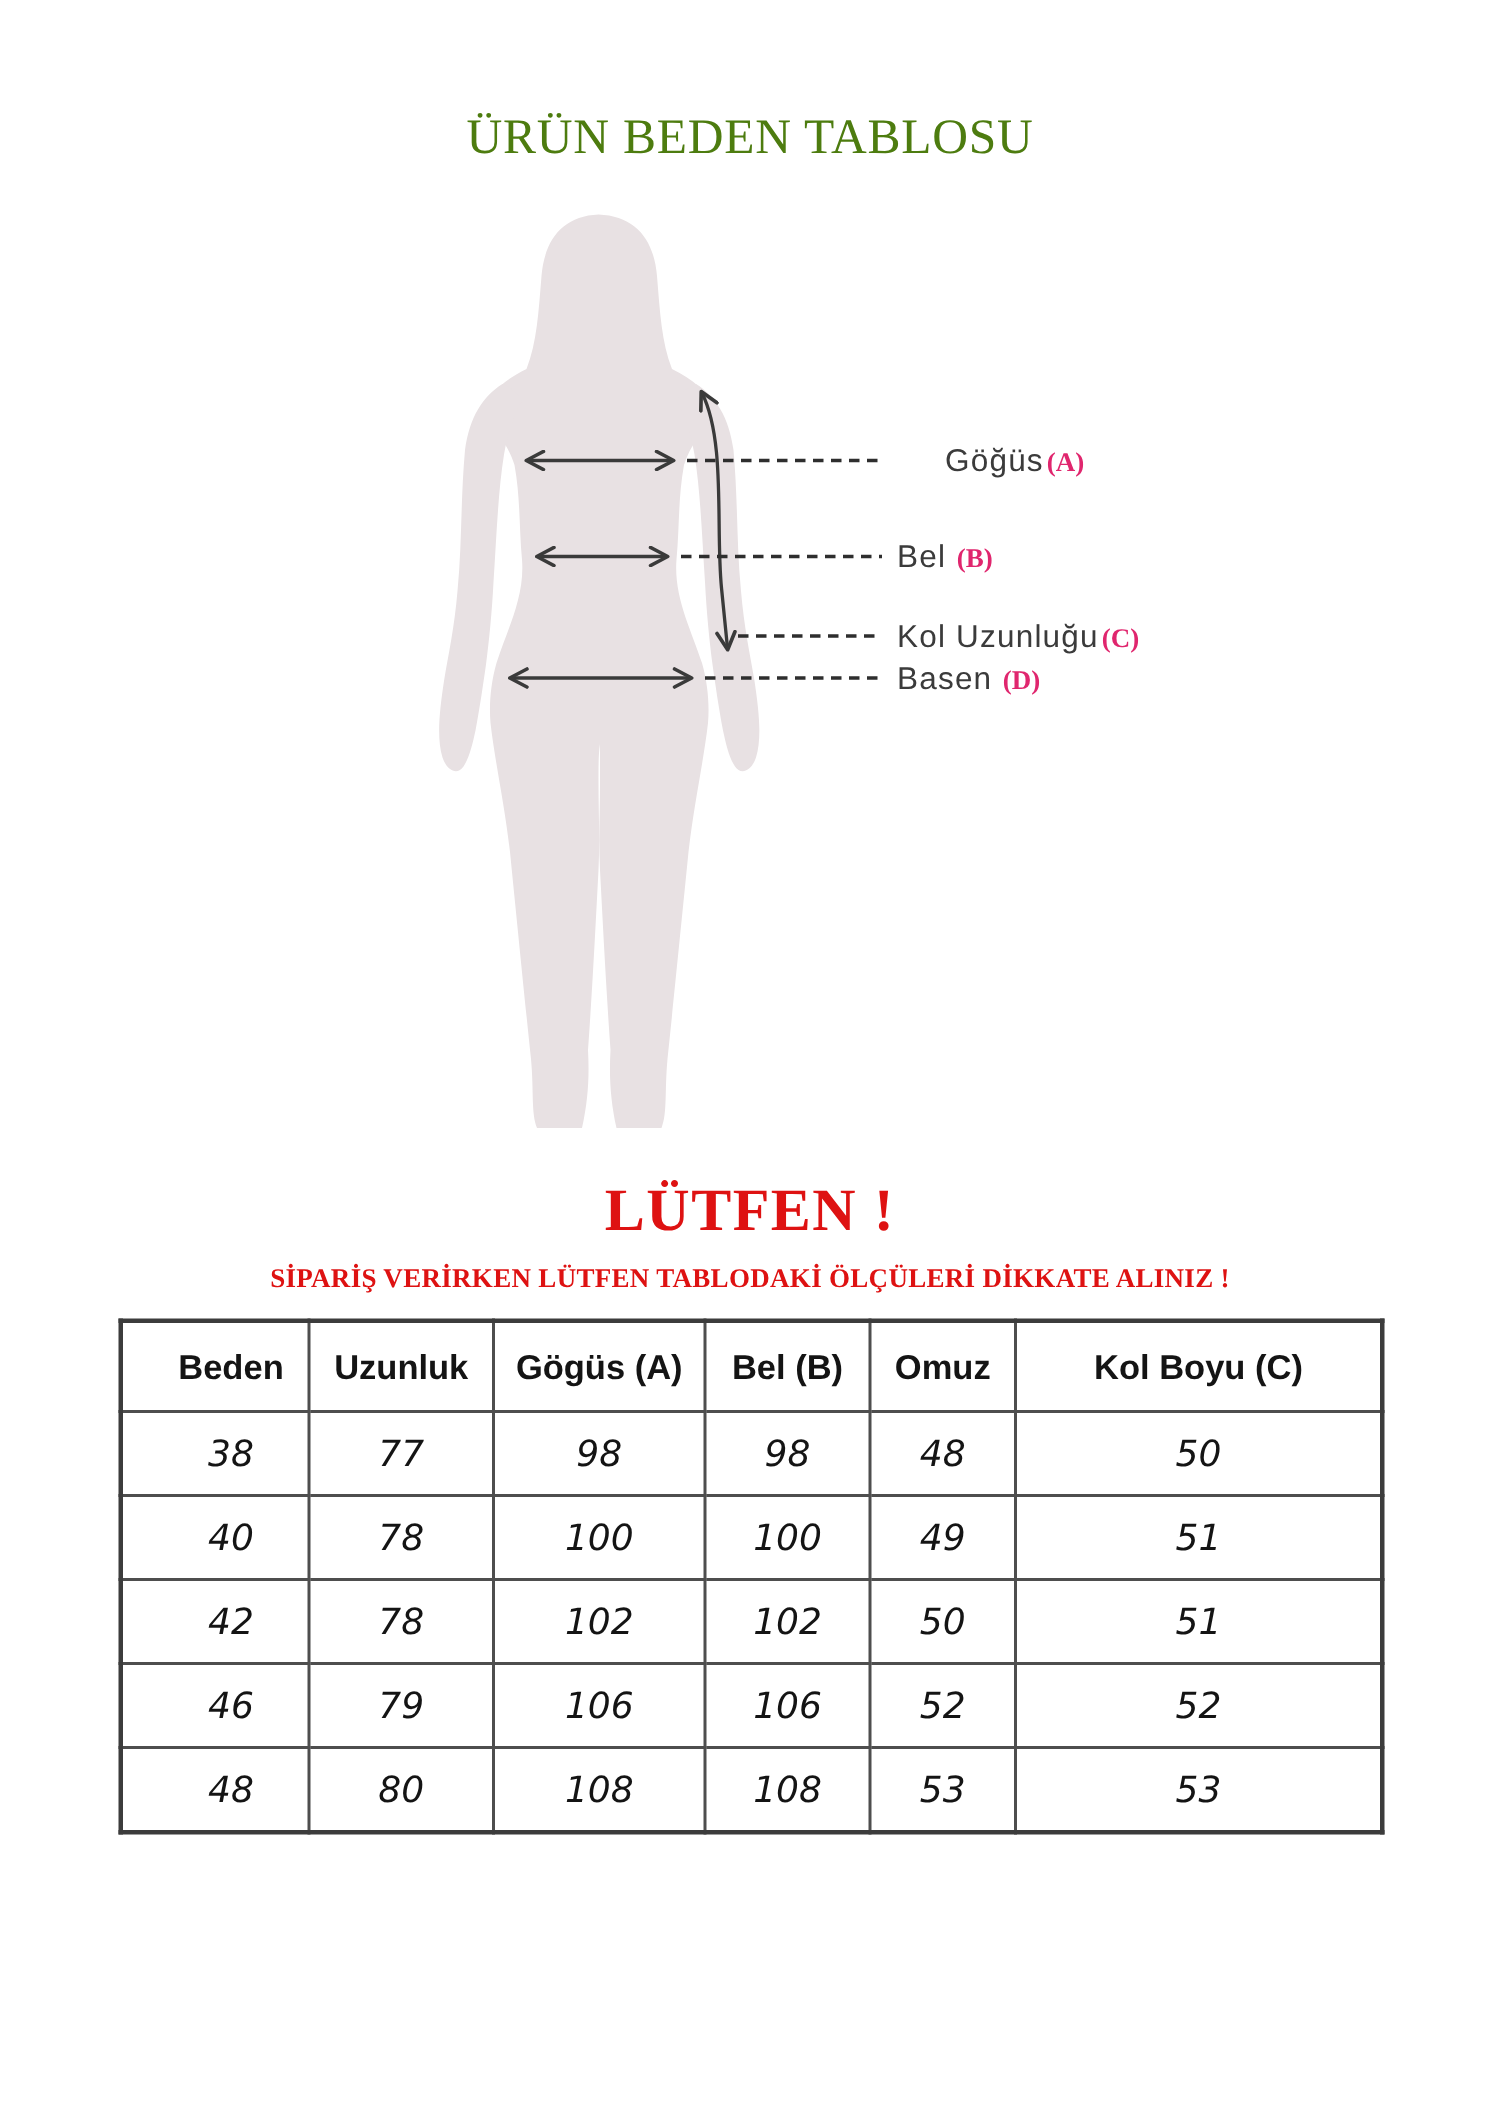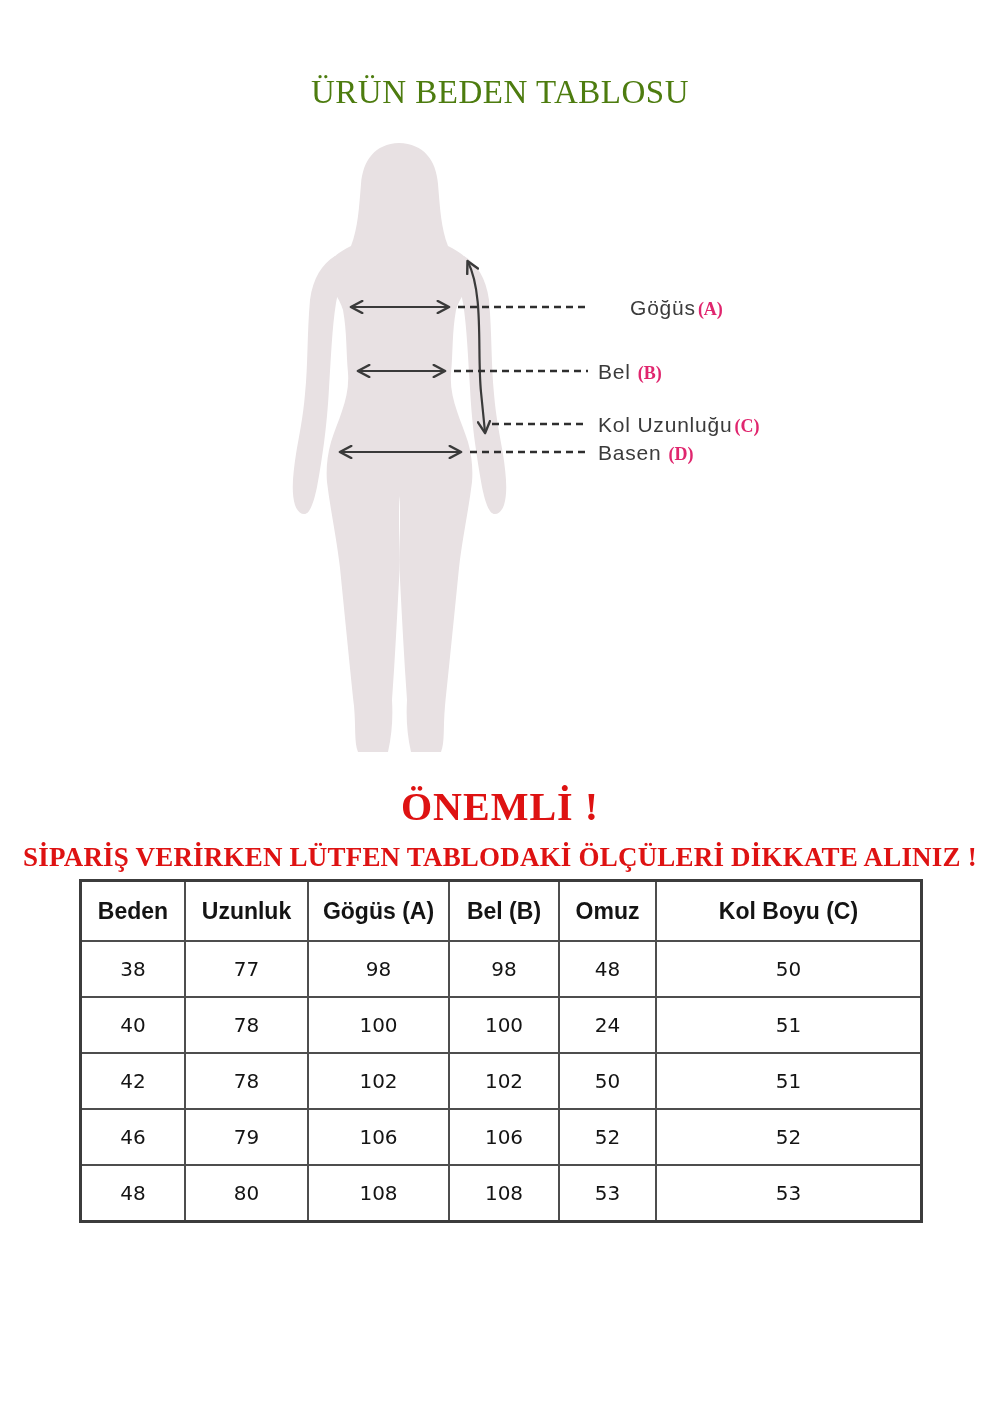--- a/index.html
+++ b/index.html
@@ -160,7 +160,7 @@
     <span>Basen</span><span class="letter gap">(D)</span>
   </div>
 
-  <div class="notice-heading">ÖNEMLİ !</div>
+  <div class="notice-heading">LÜTFEN !</div>
   <div class="notice-warning">SİPARİŞ VERİRKEN LÜTFEN TABLODAKİ ÖLÇÜLERİ DİKKATE ALINIZ !</div>
 
   <table class="size-table">

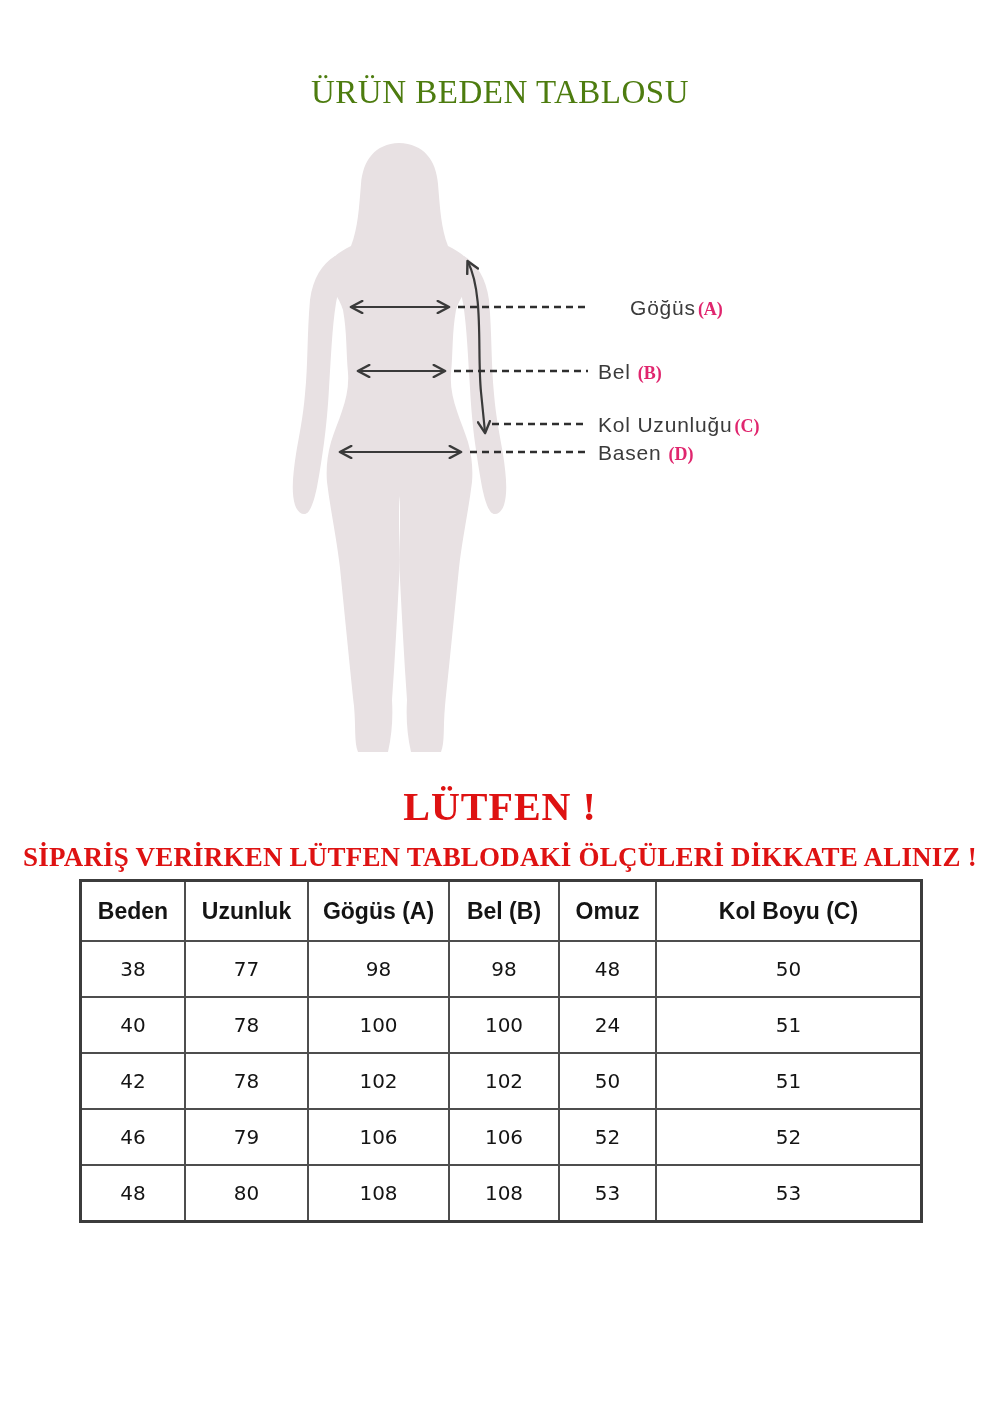--- a/index.html
+++ b/index.html
@@ -34,7 +34,7 @@
   }
   .notice-warning {
     position:absolute; top:842px; left:0; width:1000px; text-align:center;
-    font-family:"Liberation Serif", serif; font-weight:700; font-size:27px;
+    font-family:"Liberation Serif", serif; font-weight:700; font-size:18px;
     color:#DE1212; letter-spacing:0.2px;
   }
   table.size-table {

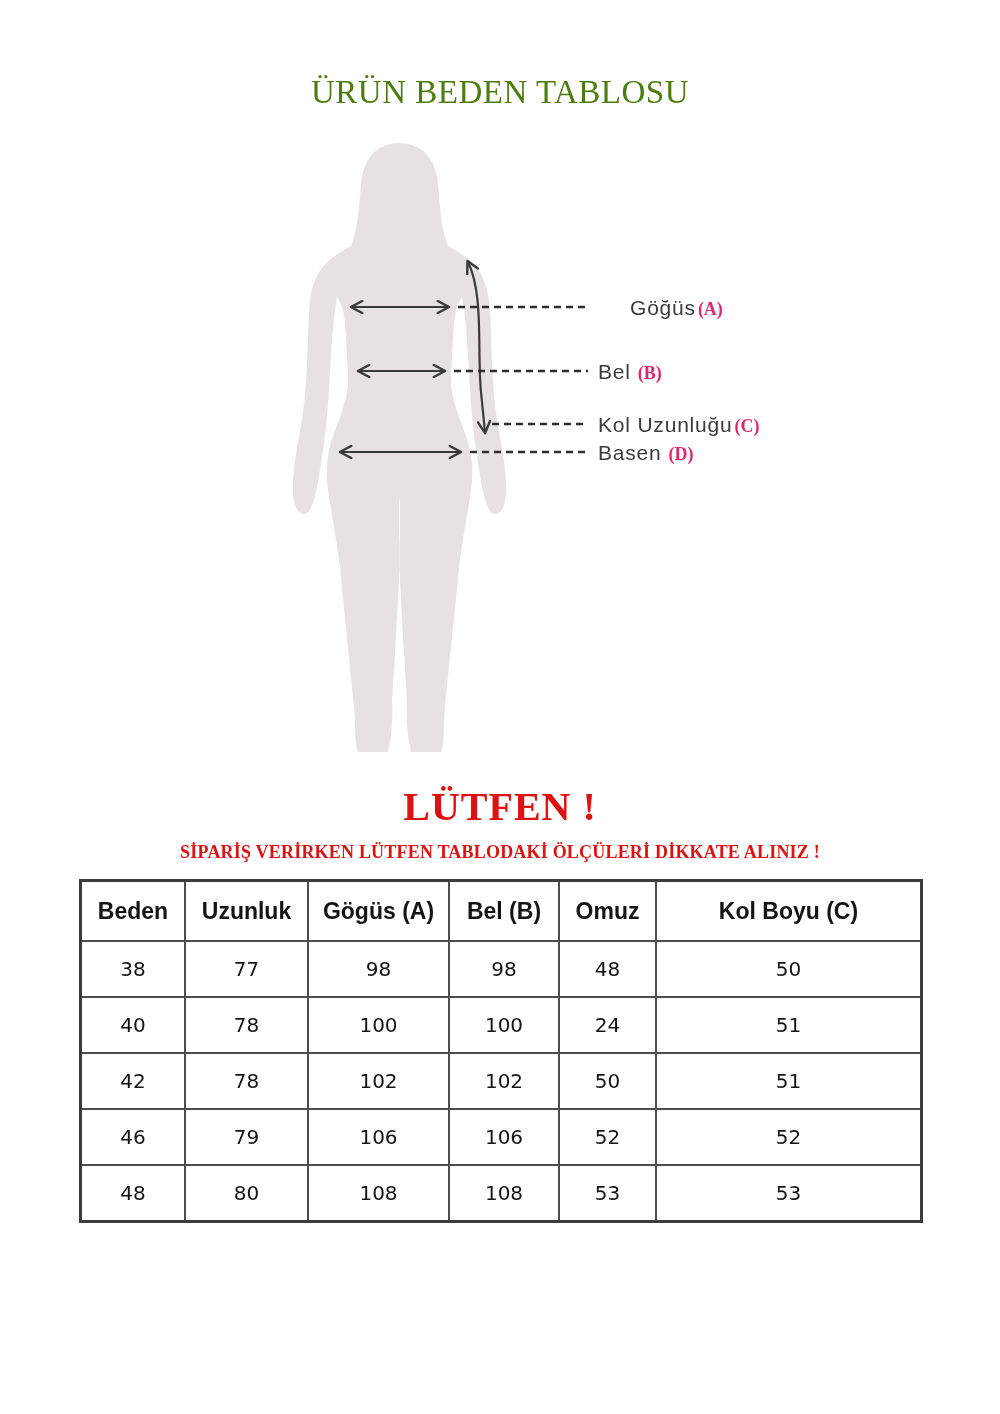--- a/index.html
+++ b/index.html
@@ -54,7 +54,7 @@
     height:54px; font-family:"DejaVu Sans", sans-serif;
     font-weight:400; font-size:20px;
   }
-  .size-table th:nth-child(1), .size-table td:nth-child(1){width:102px;}
+  .size-table th:nth-child(1), .size-table td:nth-child(1){width:102px;padding-left:21px;}
   .size-table th:nth-child(2), .size-table td:nth-child(2){width:121px;}
   .size-table th:nth-child(3), .size-table td:nth-child(3){width:139px;margin-top:24px;}
   .size-table th:nth-child(4), .size-table td:nth-child(4){width:108px;}

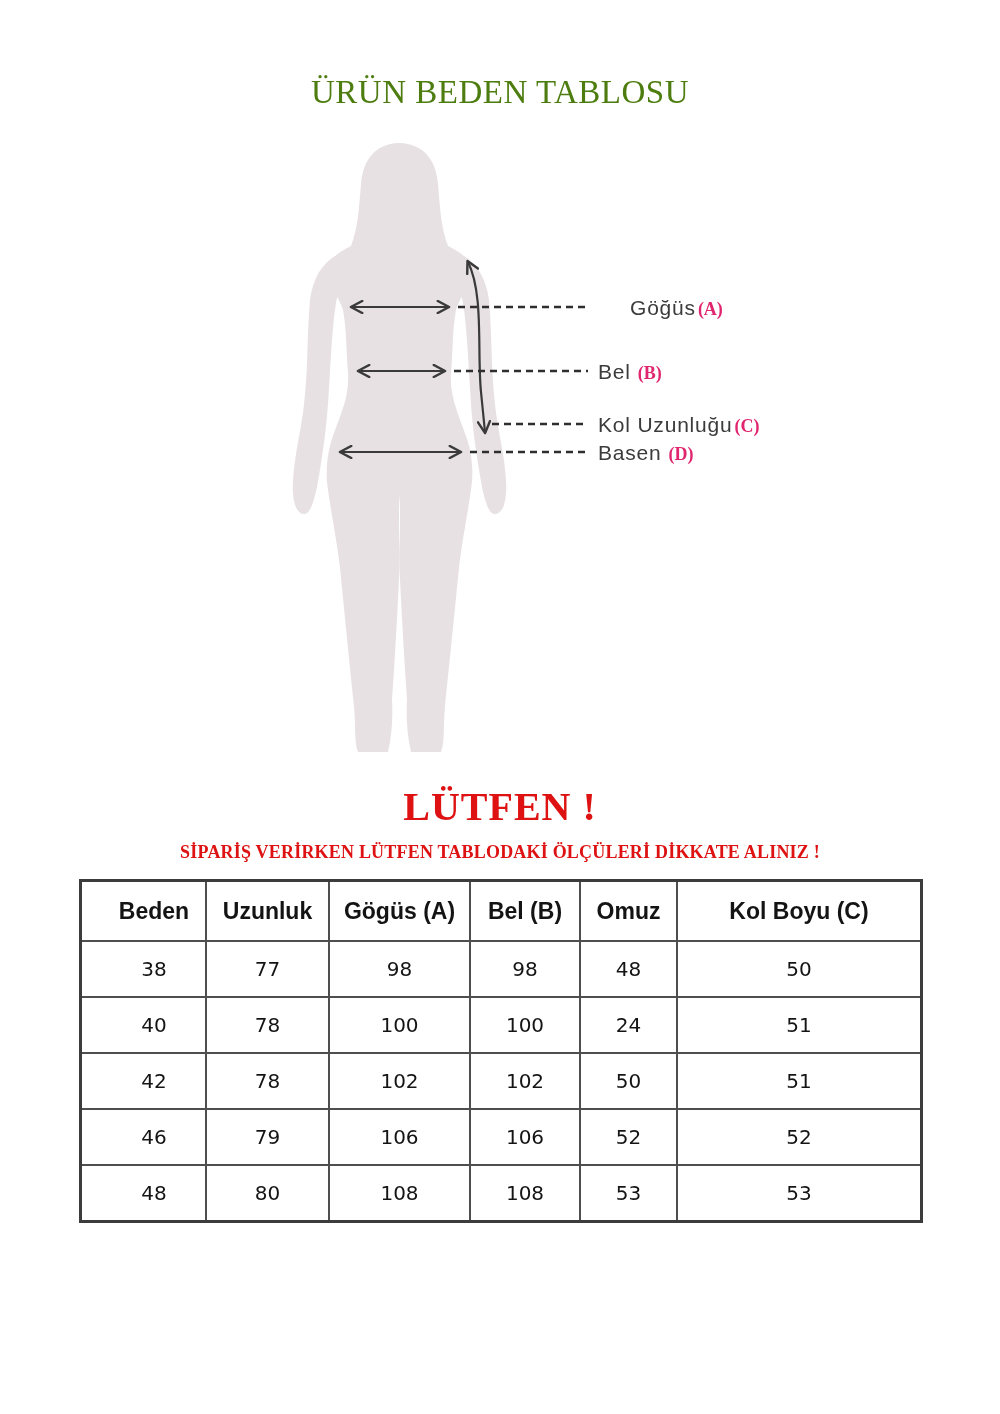--- a/index.html
+++ b/index.html
@@ -52,7 +52,7 @@
   }
   .size-table td {
     height:54px; font-family:"DejaVu Sans", sans-serif;
-    font-weight:400; font-size:20px;
+    font-weight:400; font-size:24px;font-style:italic;
   }
   .size-table th:nth-child(1), .size-table td:nth-child(1){width:102px;padding-left:21px;}
   .size-table th:nth-child(2), .size-table td:nth-child(2){width:121px;}

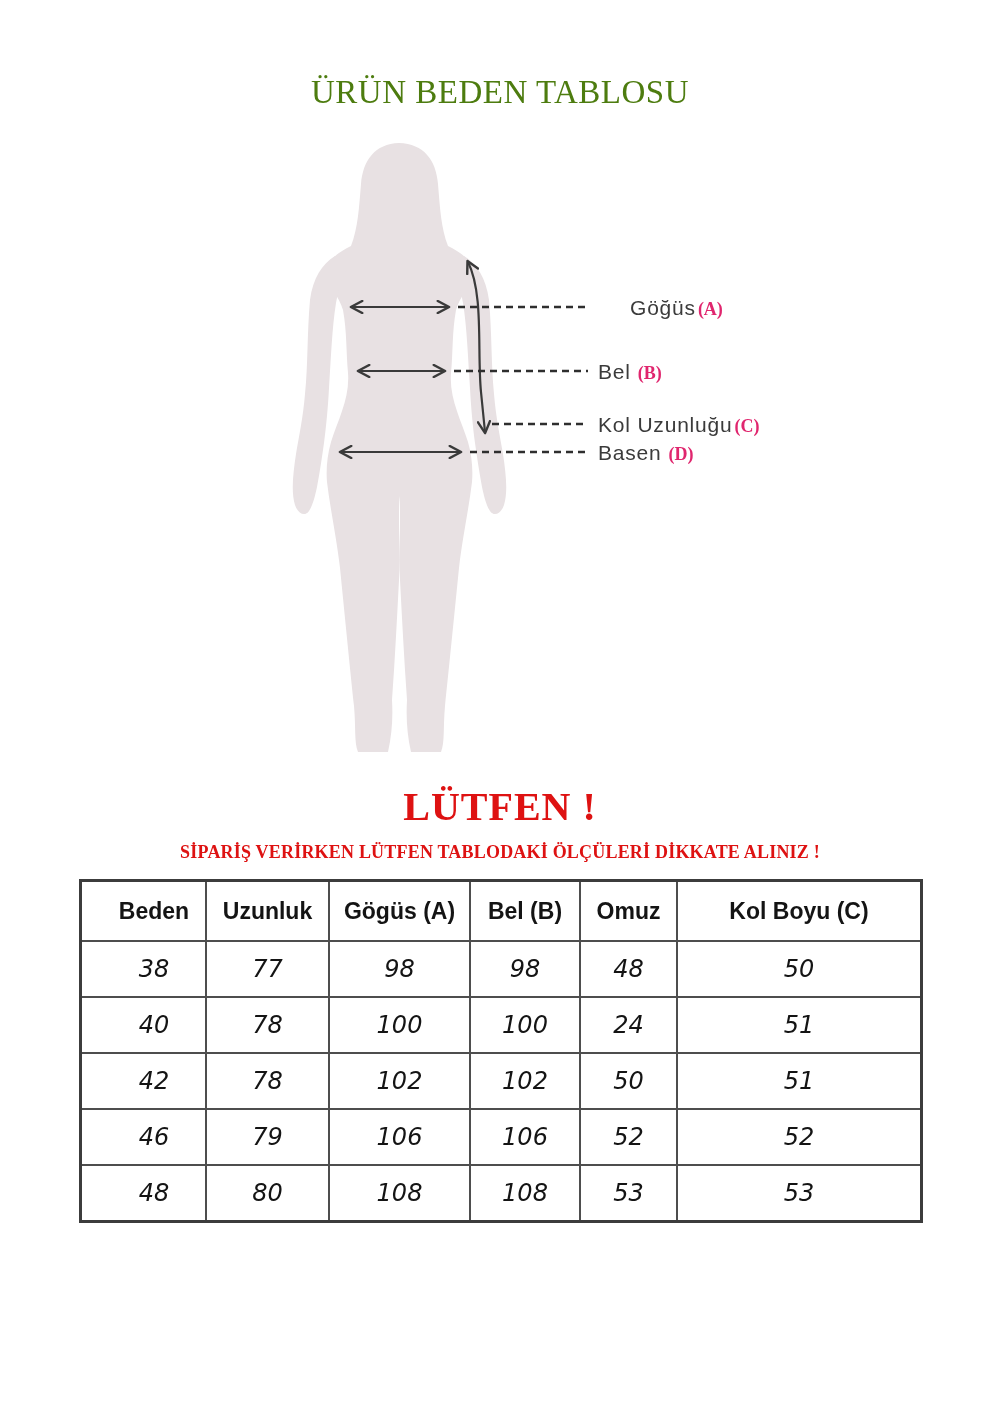--- a/index.html
+++ b/index.html
@@ -188,7 +188,7 @@
           <td>78</td>
           <td>100</td>
           <td>100</td>
-          <td>24</td>
+          <td>49</td>
           <td>51</td>
         </tr>
         <tr>

